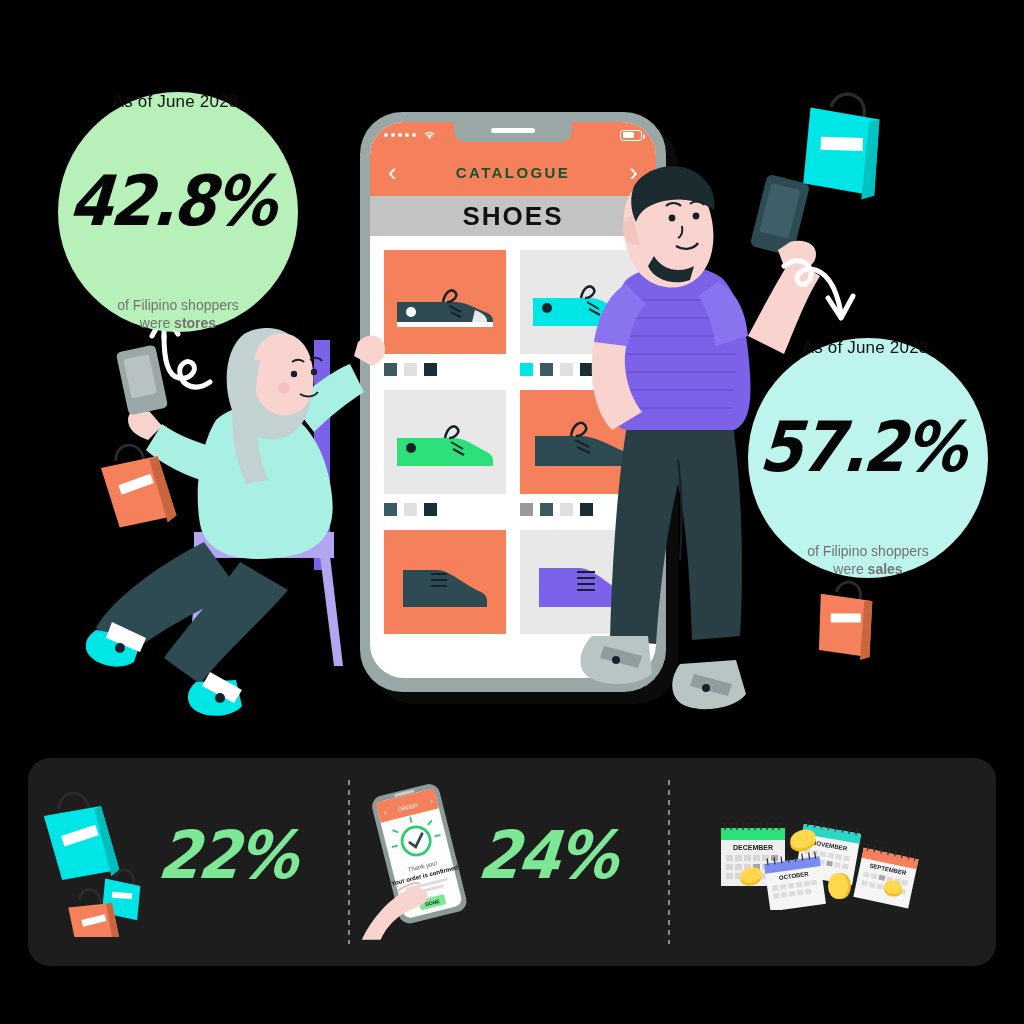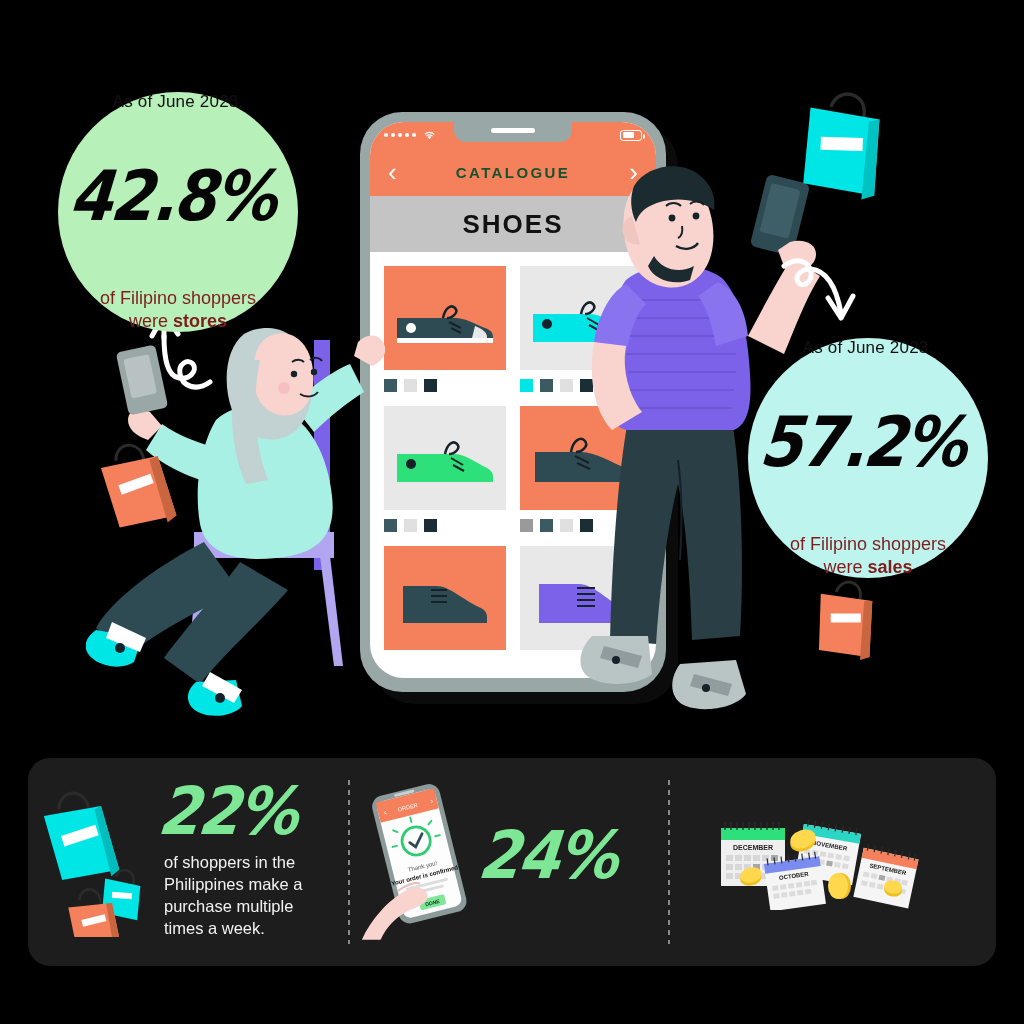--- a/index.html
+++ b/index.html
@@ -54,7 +54,7 @@
   #navbar .nav-title { color:#14532d; font-size:15px; letter-spacing:2.4px; font-weight:600; }
   .chev { color:#fff; font-size:26px; line-height:1; font-weight:300; }
 
-  #categorybar { height:56px; background:#c4c4c4; display:flex; align-items:center;
+  #categorybar { height:40px; background:#c4c4c4; display:flex; align-items:center;
                  justify-content:center; }
   #categorybar span { font-size:26px; font-weight:bold; letter-spacing:2px; color:#111; }
 

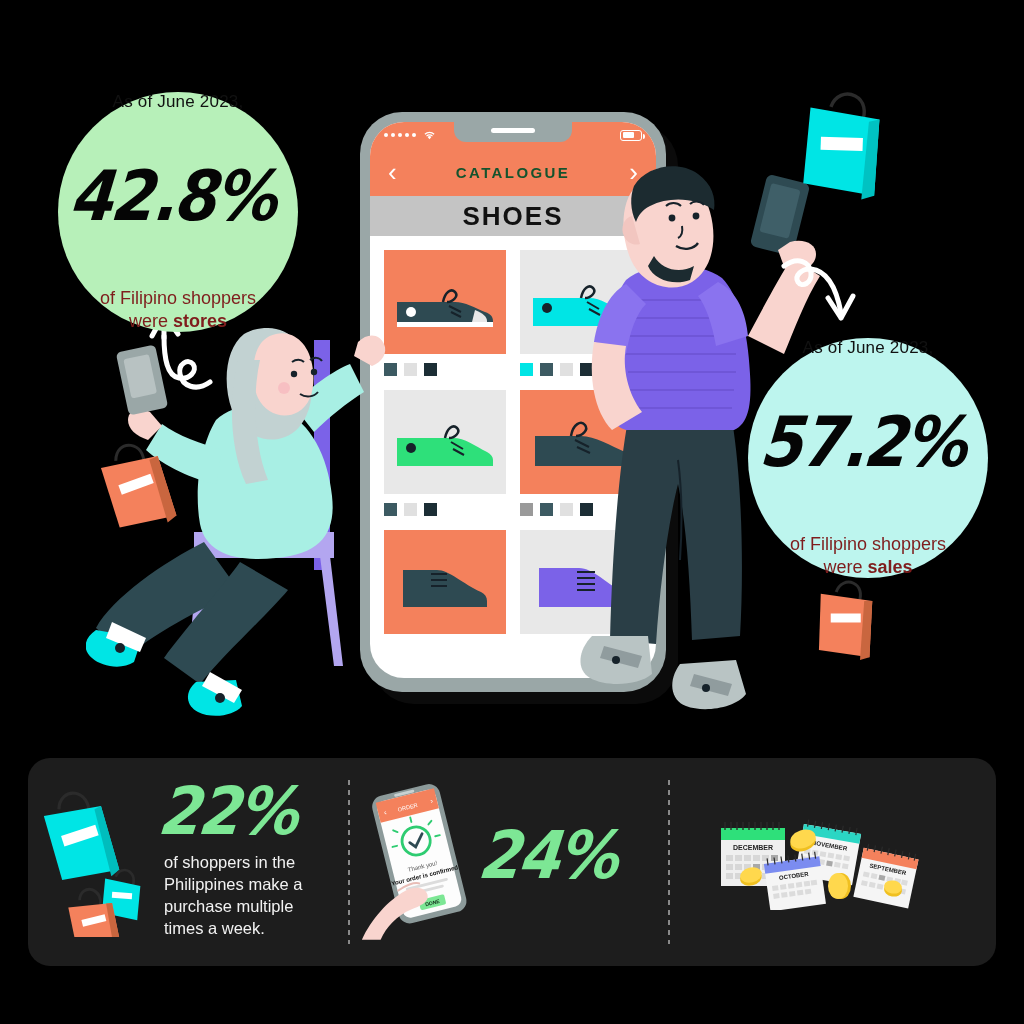--- a/index.html
+++ b/index.html
@@ -18,7 +18,7 @@
   .circle-big { font-size:62px; font-weight:bold; color:#050505; line-height:.95;
                 letter-spacing:-2px; font-style:italic; transform:skewX(-7deg) scaleY(1.12);
                 margin:6px 0 10px 0; font-family:"DejaVu Sans", sans-serif; }
-  .circle-bot { font-size:18px; color:#7f1d1d; line-height:1.25; }
+  .circle-bot { font-size:14px; color:#737373; line-height:1.25; }
   .circle-bot b { font-weight:bold; }
 
   

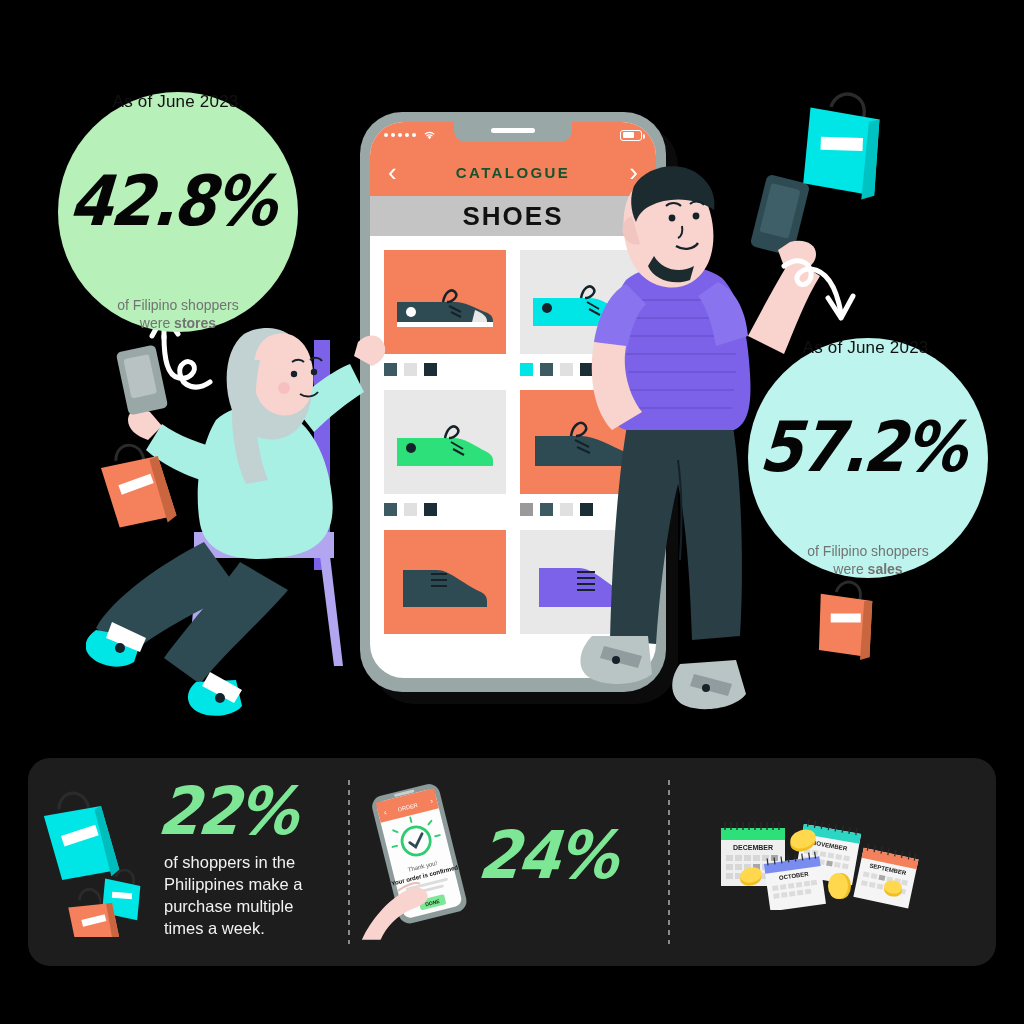--- a/index.html
+++ b/index.html
@@ -381,12 +381,6 @@
       </div>
       <div class="cell-text">
         <div class="big-pct">22%</div>
-        <div class="cell-body">
-          <div>of shoppers in the</div>
-          <div>Philippines make a</div>
-          <div>purchase multiple</div>
-          <div>times a week.</div>
-        </div>
       </div>
     </div>
 

